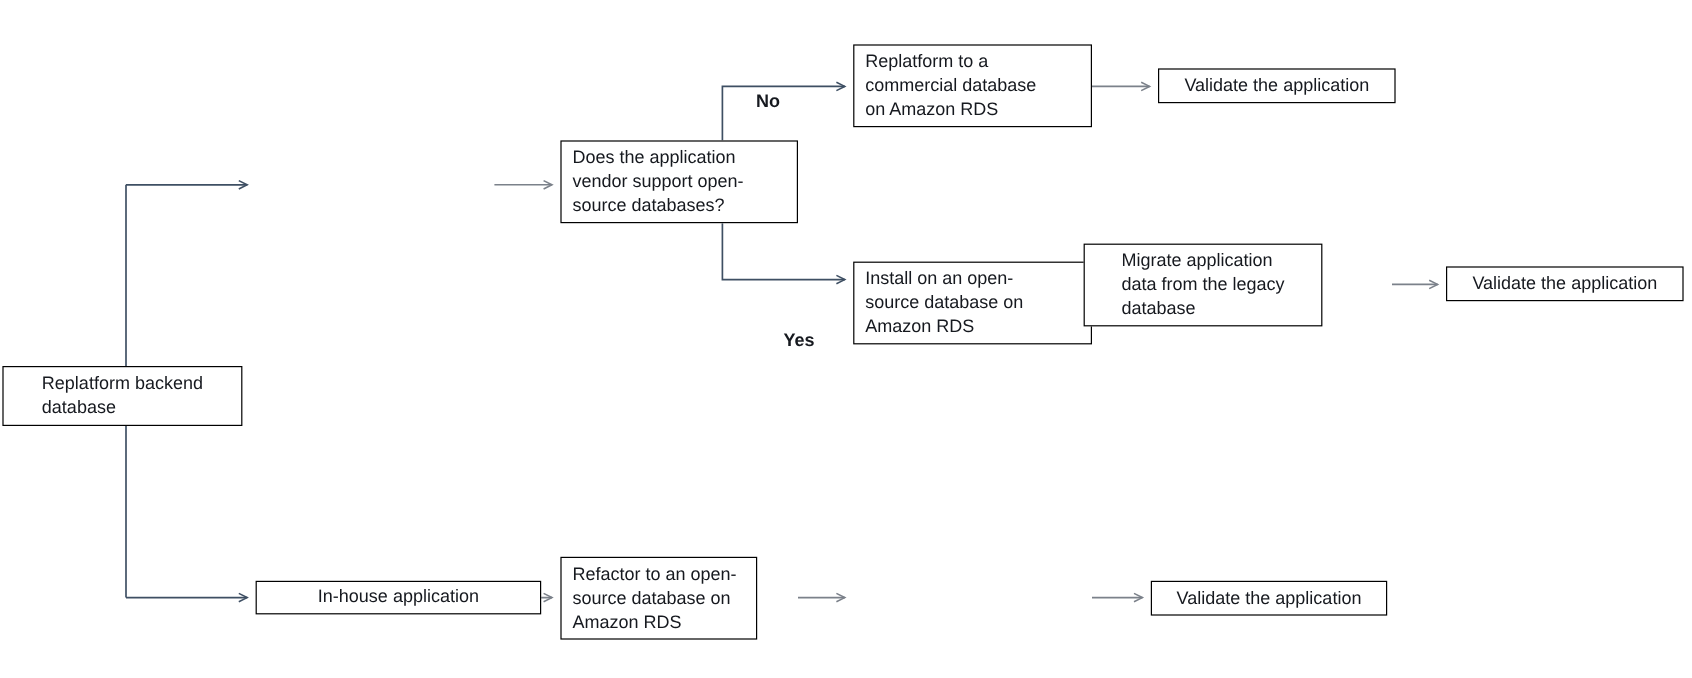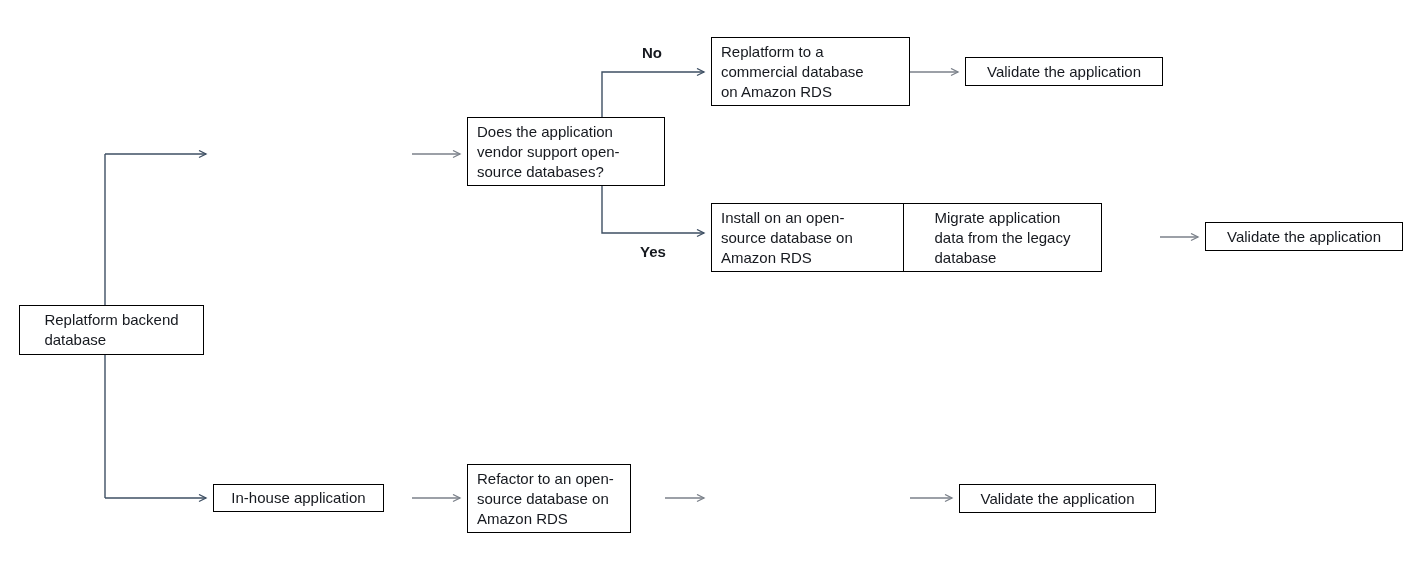--- a/index.html
+++ b/index.html
@@ -30,8 +30,9 @@
     position: absolute;
     font-size: 15px;
     font-weight: bold;
-    text-align: center;
+    text-align: left;
     white-space: nowrap;
+    margin-top: 32px;
   }
 </style>
 </head>

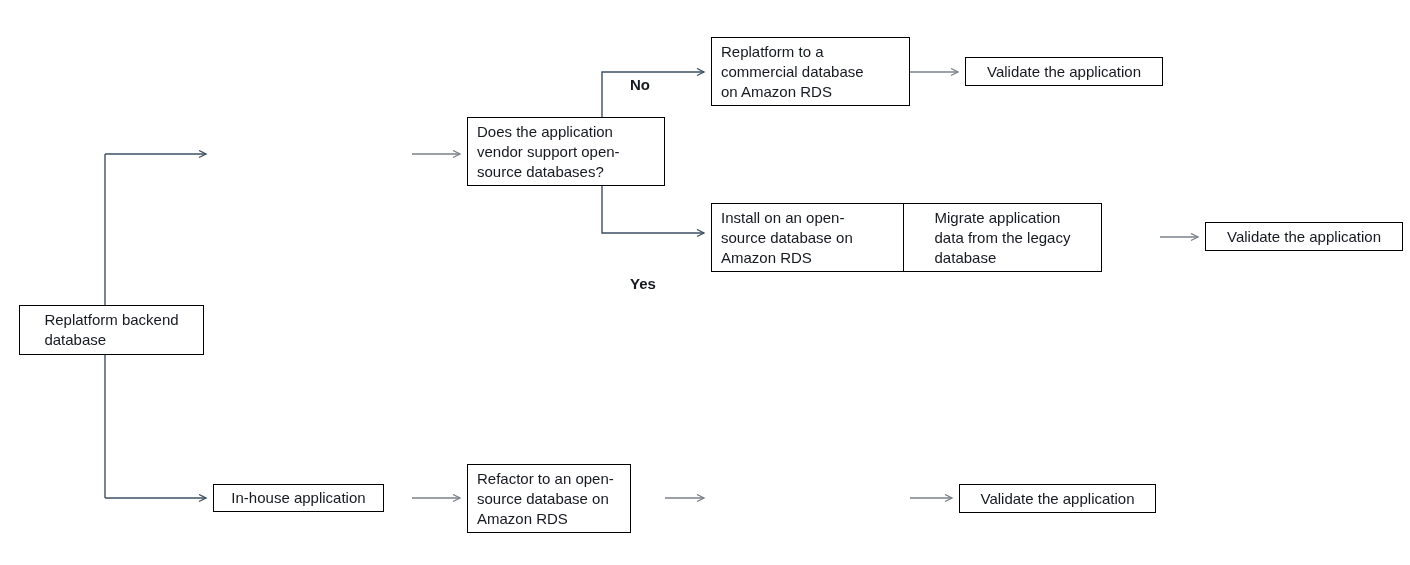--- a/index.html
+++ b/index.html
@@ -79,7 +79,7 @@
 
   <div class="node center" style="left:965px; top:57px;  width:198px; height:29px">Validate the application</div>
 
-  <div class="node left" style="left:711px; top:203px; width:199px; height:69px">Install on an open-
+  <div class="node left" style="left:711px; top:218px; width:199px; height:69px">Install on an open-
 source database on
 Amazon RDS</div>
 

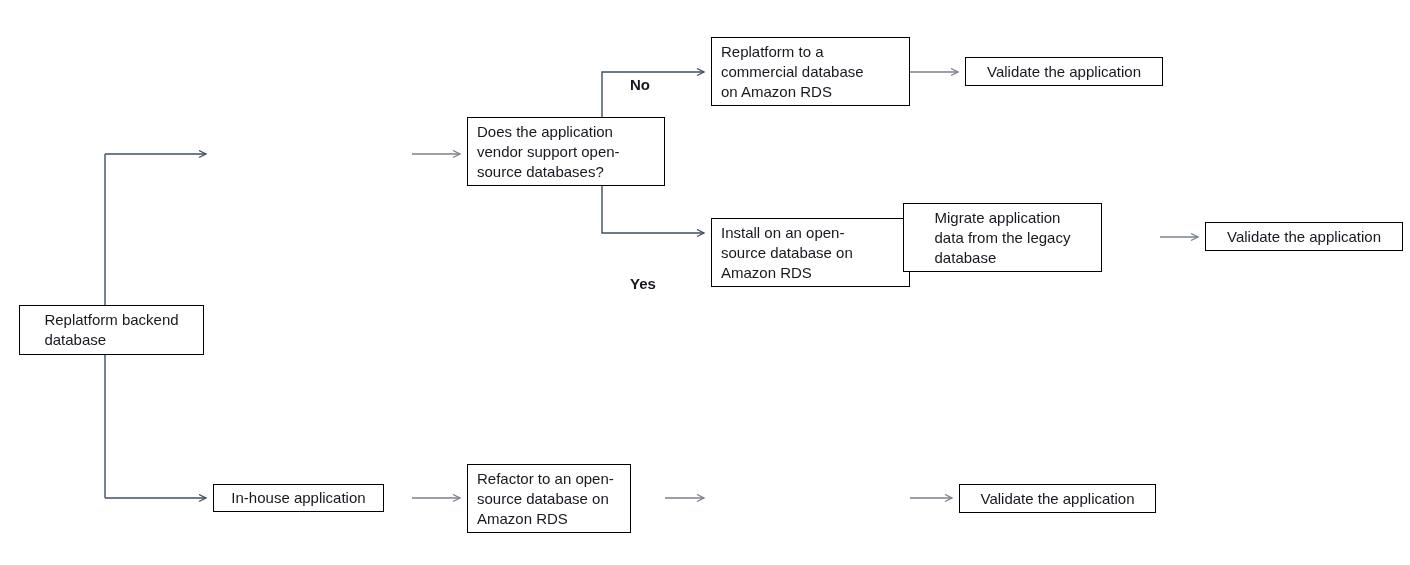--- a/index.html
+++ b/index.html
@@ -100,7 +100,7 @@
 
   <div class="edge-label" style="left:630px; top:44px;  width:44px">No</div>
 
-  <div class="edge-label" style="left:630px; top:243px; width:46px">Yes</div>
+  <div class="edge-label" style="left:653px; top:243px; width:46px">Yes</div>
 
 </div>
 

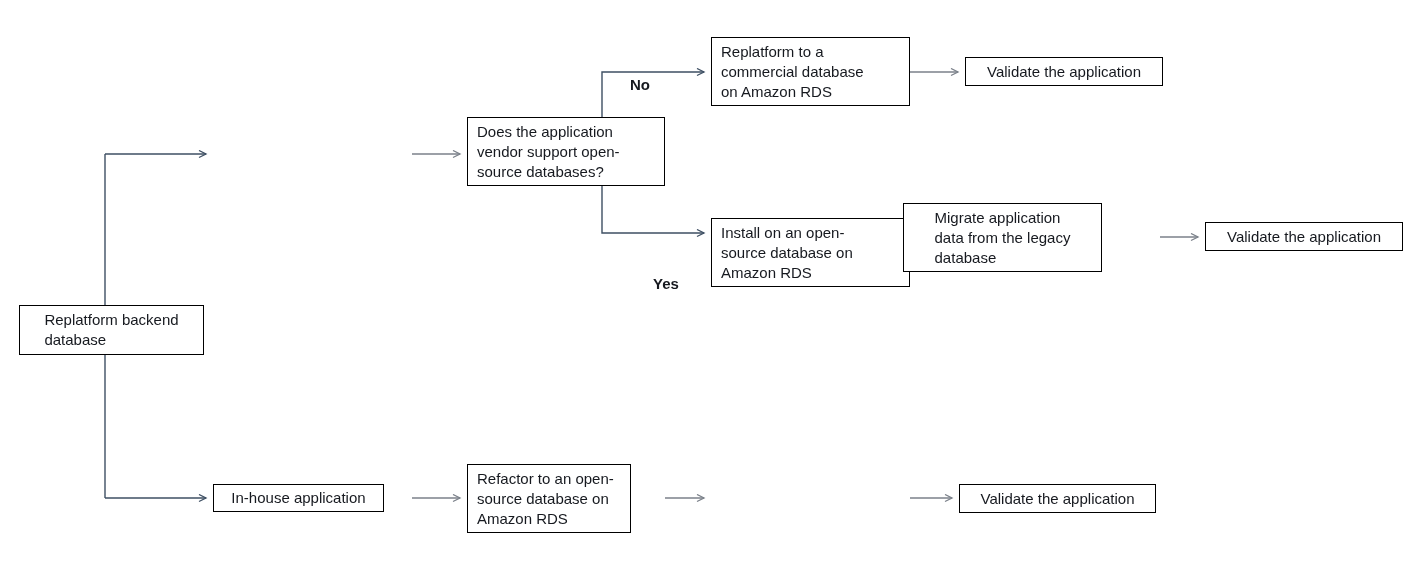--- a/index.html
+++ b/index.html
@@ -65,7 +65,7 @@
     <path d="M910,498 H952" fill="none" stroke="#7b818a" stroke-width="1.3" marker-end="url(#arrow-gray)"></path>
   </svg>
 
-  <div class="node center" style="left:19px;   top:305px; width:185px; height:50px">Replatform backend
+  <div class="node center" style="left:2px;   top:305px; width:200px; height:50px">Replatform backend
 database</div>
 
 

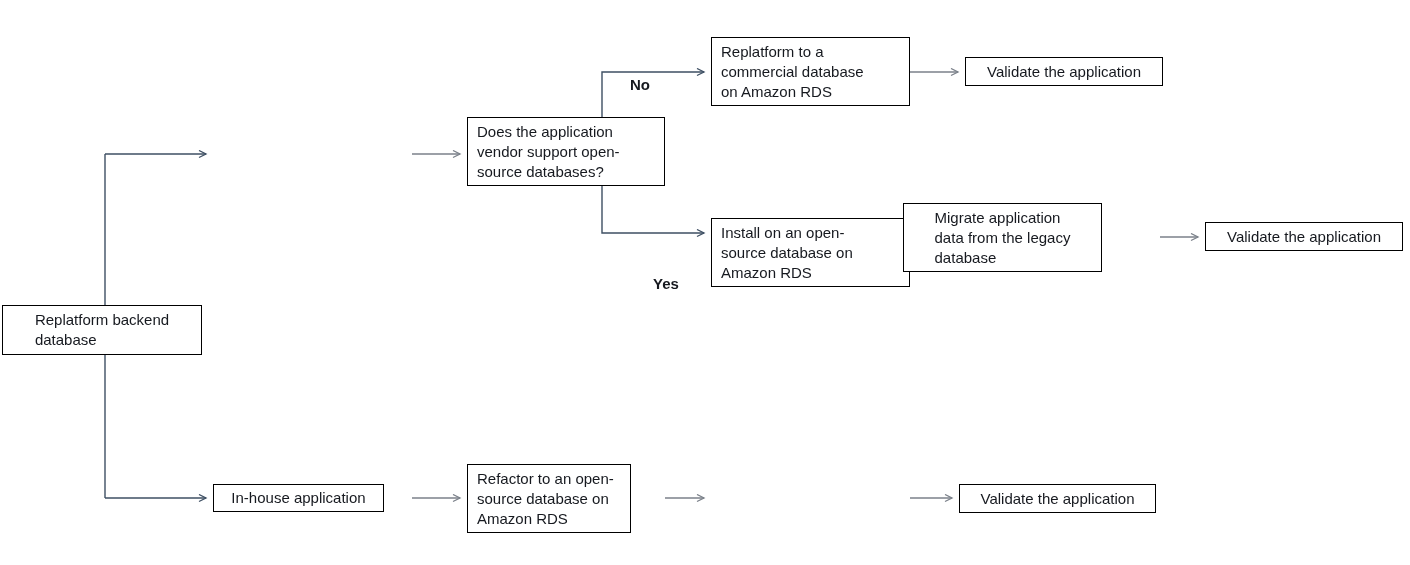--- a/index.html
+++ b/index.html
@@ -89,7 +89,7 @@
 
   <div class="node center" style="left:1205px;top:222px; width:198px; height:29px">Validate the application</div>
 
-  <div class="node center" style="left:213px; top:484px; width:171px; height:28px">In-house application</div>
+  <div class="node center" style="left:213px; top:484px; width:238px; height:28px">In-house application</div>
 
   <div class="node left" style="left:467px; top:464px; width:164px; height:69px">Refactor to an open-
 source database on

